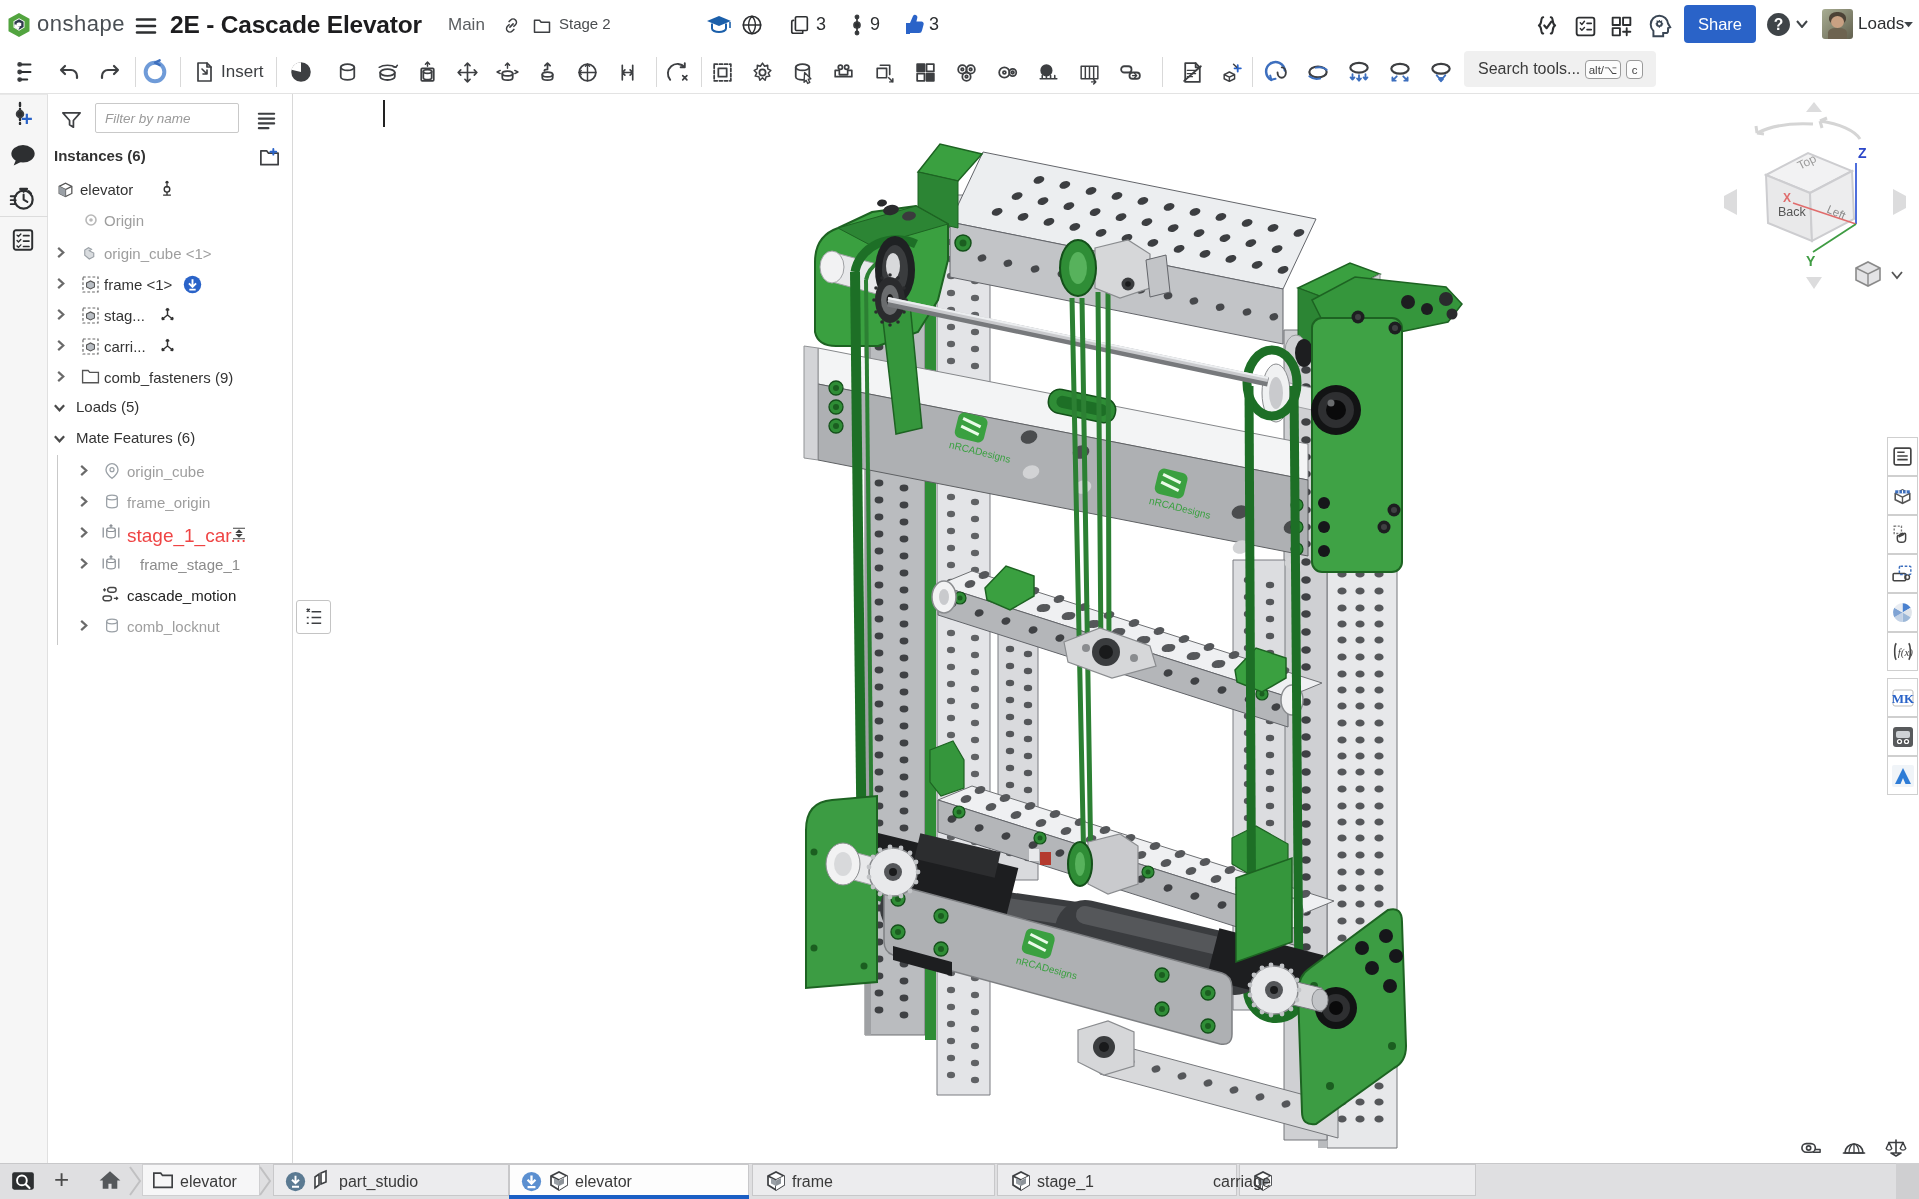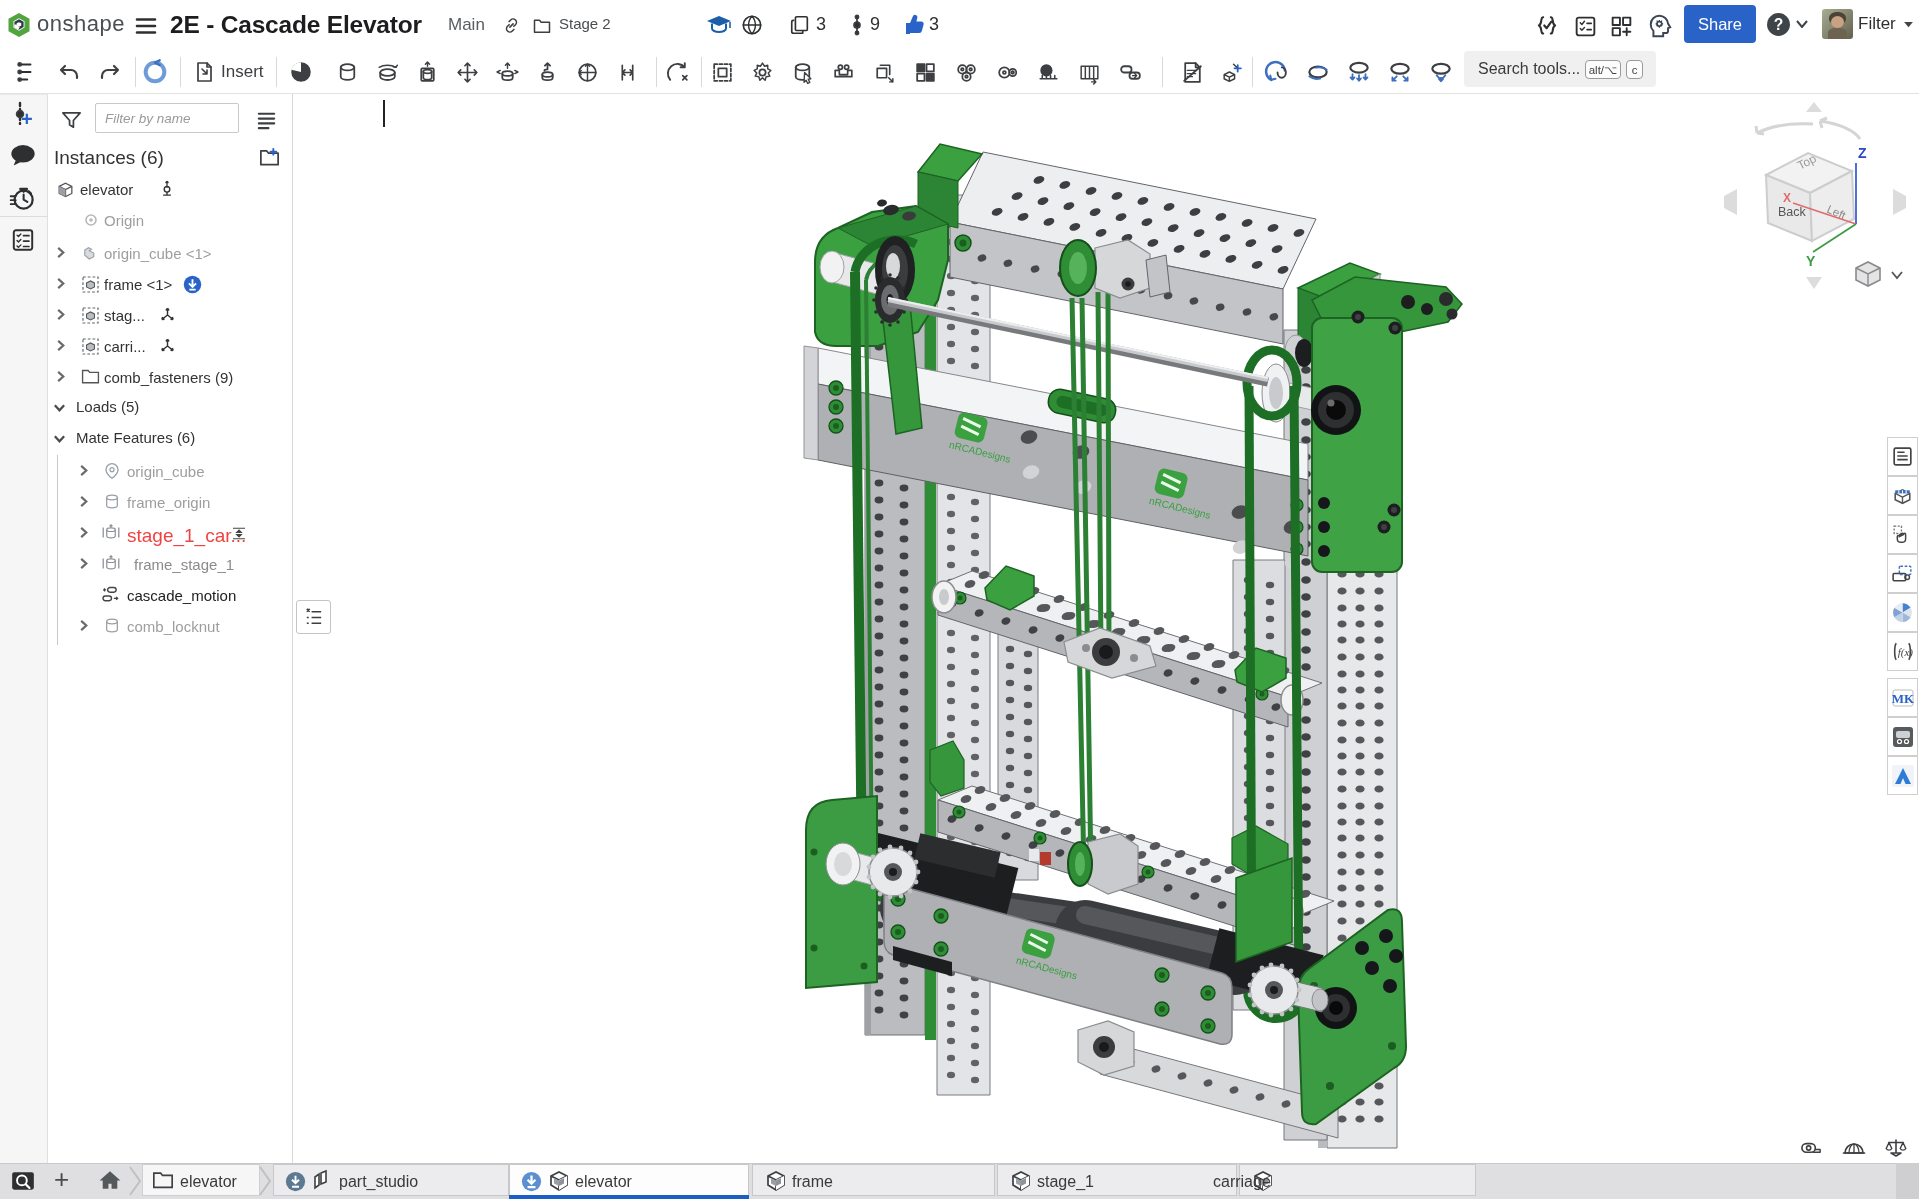--- a/index.html
+++ b/index.html
@@ -63,7 +63,7 @@
       <div style="position:absolute;left:7px;top:3px;width:17px;height:13px;border-radius:45%;background:#4c4236"></div>
       <div style="position:absolute;left:9px;top:7px;width:13px;height:12px;border-radius:50%;background:#c9a183"></div>
       <div style="position:absolute;left:6px;top:19px;width:19px;height:11px;border-radius:40% 40% 0 0;background:#6d6350"></div>
-    </div><div style="position:absolute;left:1858px;top:14px;font-size:17px;color:#2d2f31">Filter</div><svg style="position:absolute;left:1903px;top:21px" width="11" height="7" viewBox="0 0 12 8">
+    </div><div style="position:absolute;left:1858px;top:14px;font-size:17px;color:#2d2f31">Loads</div><svg style="position:absolute;left:1903px;top:21px" width="11" height="7" viewBox="0 0 12 8">
       <path d="M1 1 L6 7 L11 1" fill="#3f4448"></path>
     </svg>
   

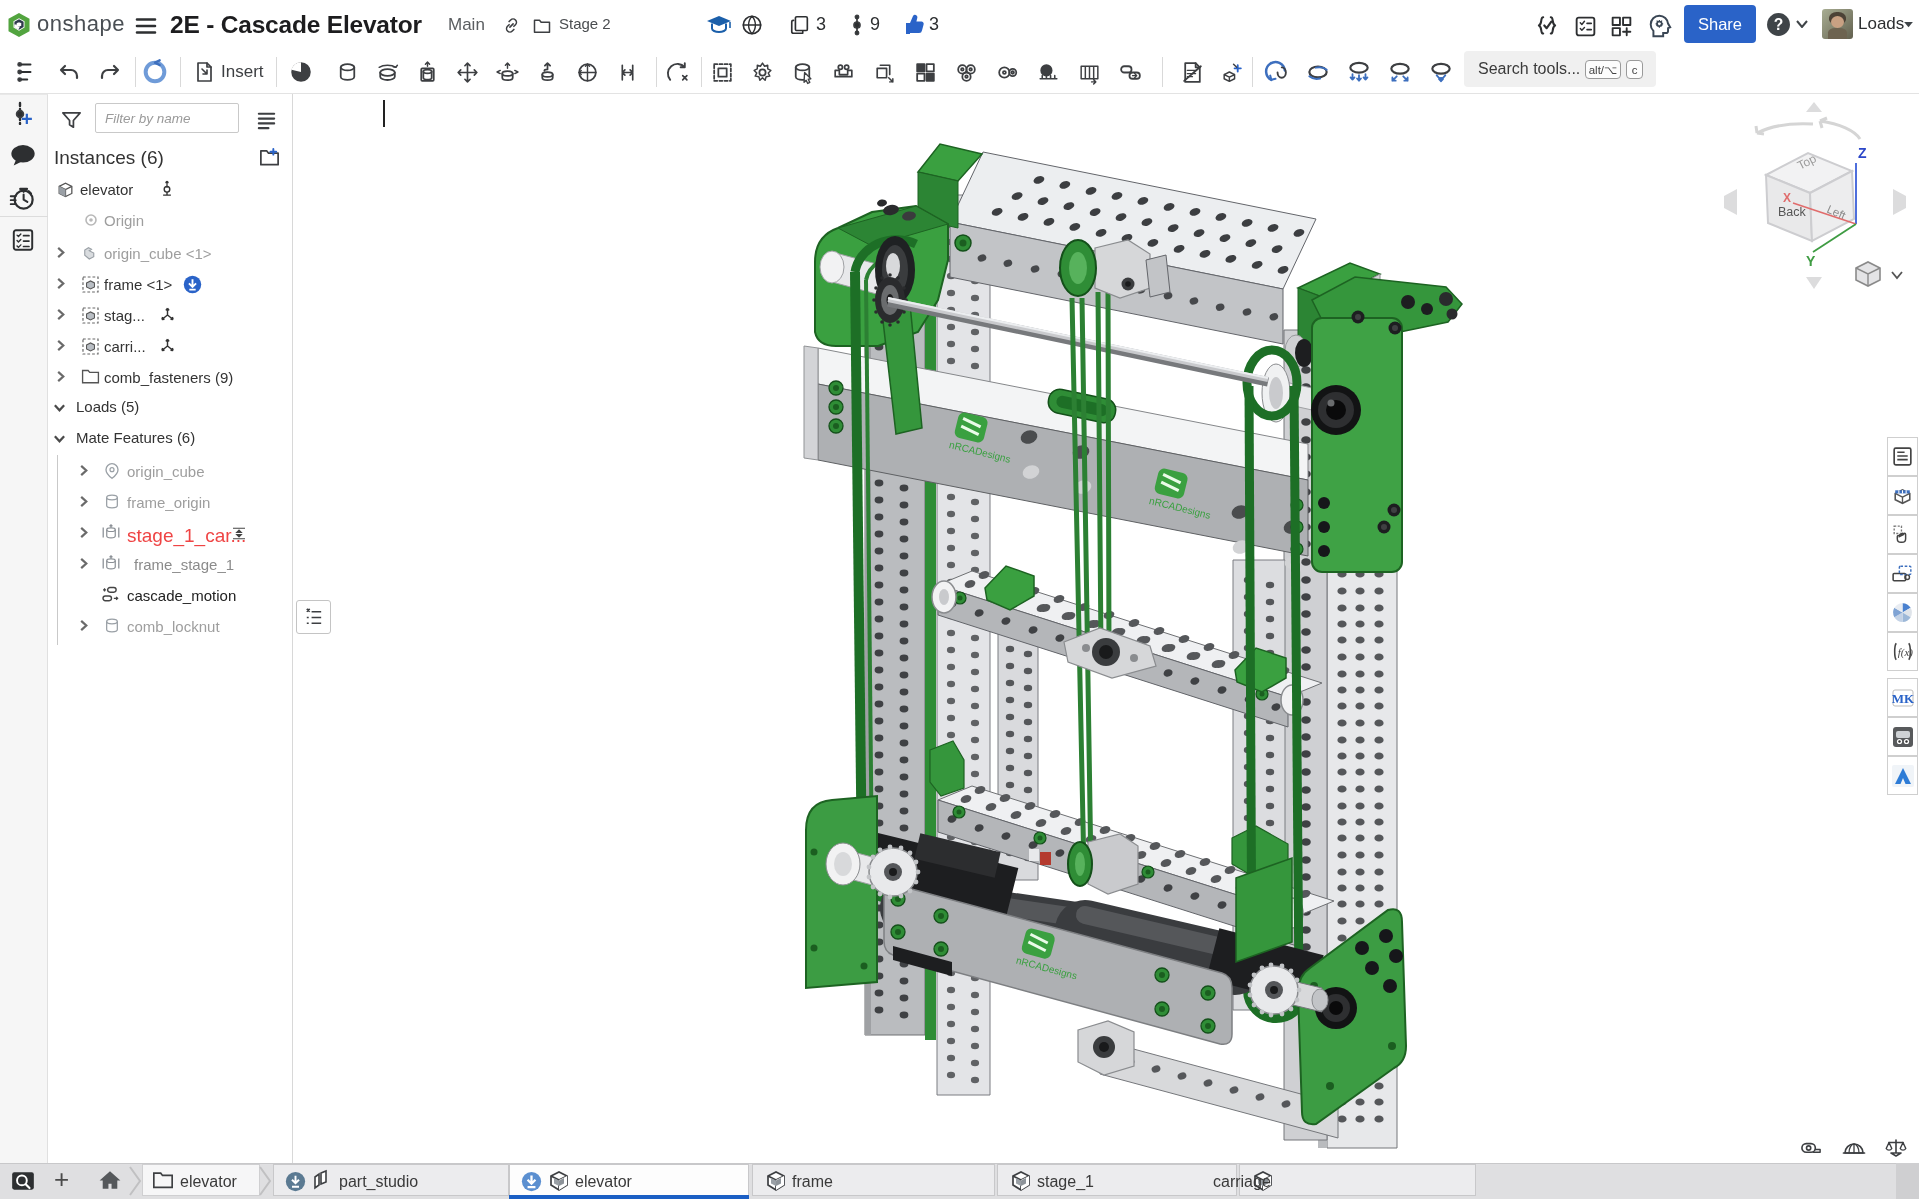--- a/index.html
+++ b/index.html
@@ -212,7 +212,7 @@
       <path d="M3 4 h18 l-7 8 v7 l-4 -2.5 V12 Z" stroke-width="1.8"></path>
     </svg><div style="position:absolute;left:95px;top:103px;width:144px;height:30px;border:1px solid #c9c9c9;border-radius:2px;background:#fff;font-size:13.5px;font-style:italic;color:#9a9a9a;line-height:30px;padding-left:9px">Filter by name</div><svg style="position:absolute;left:255px;top:109px" width="23" height="23" viewBox="0 0 24 24" fill="none" stroke="#3d3f42" stroke-width="1.7" stroke-linecap="round" stroke-linejoin="round">
       <path d="M4 5 h16 M4 10 h16 M4 15 h16 M4 20 h10" stroke-width="2.2"></path>
-    </svg><div style="position:absolute;left:54px;top:147px;font-size:19px;font-weight:400;color:#333">Instances (6)</div><svg style="position:absolute;left:258px;top:146px" width="23" height="23" viewBox="0 0 24 24" fill="none" stroke="#3d3f42" stroke-width="1.7" stroke-linecap="round" stroke-linejoin="round">
+    </svg><div style="position:absolute;left:54px;top:147px;font-size:15px;font-weight:700;color:#333">Instances (6)</div><svg style="position:absolute;left:258px;top:146px" width="23" height="23" viewBox="0 0 24 24" fill="none" stroke="#3d3f42" stroke-width="1.7" stroke-linecap="round" stroke-linejoin="round">
       <path d="M3 5 h6 l2 2.5 h10 v12 h-18 z" stroke-width="1.8"></path>
       <path d="M16 3 v6 m-3 -3 h6" stroke-width="2" stroke="#2a63c8"></path>
     </svg><div style="position:absolute;left:56px;top:180px;line-height:0"><svg width="19" height="19" viewBox="0 0 24 24">

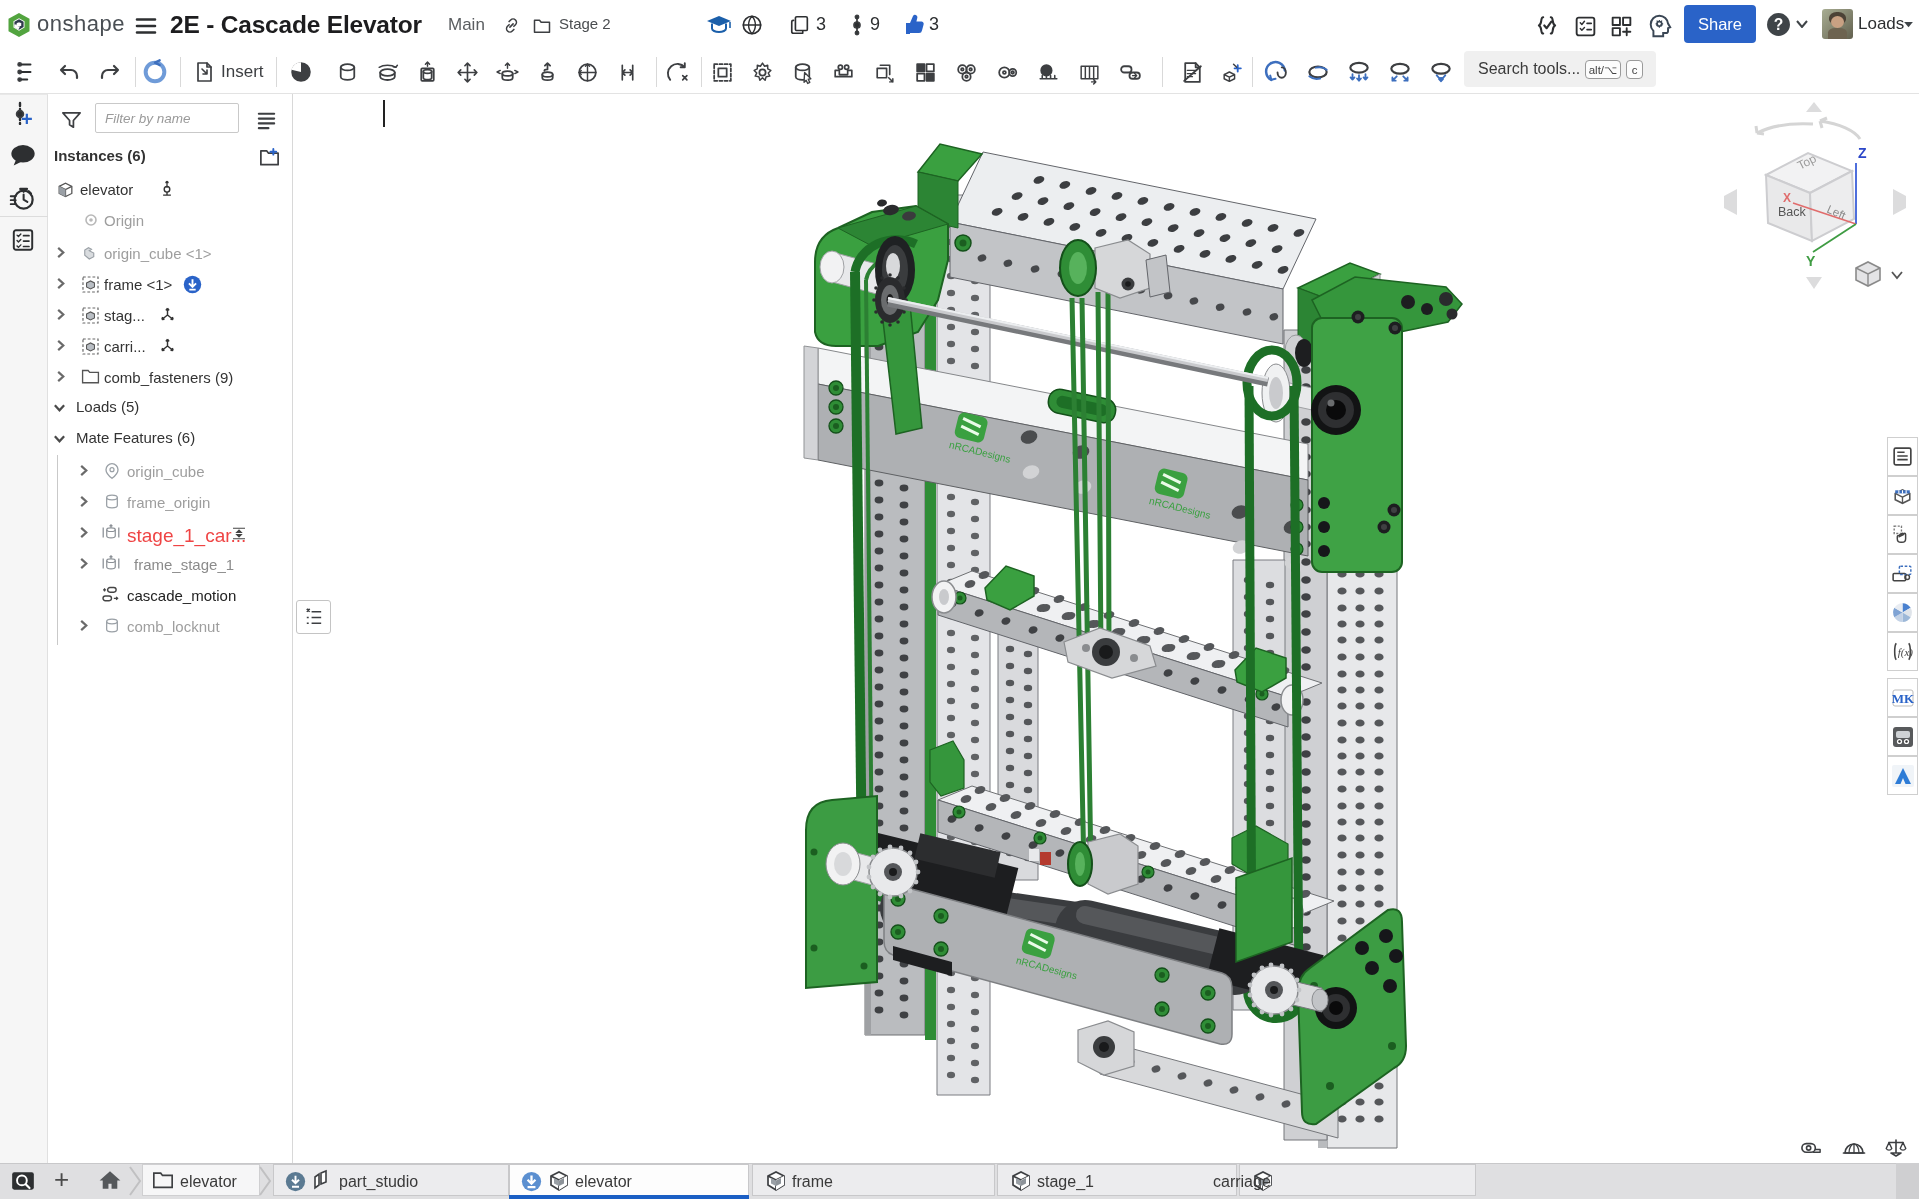--- a/index.html
+++ b/index.html
@@ -285,7 +285,7 @@
           <path d="M2 5 v14 M24 5 v14" stroke="#8b9096" stroke-width="1.8"></path>
           <ellipse cx="13" cy="8" rx="6" ry="2.6" fill="none" stroke="#8b9096" stroke-width="1.7"></ellipse>
           <path d="M7 8 v9 c0 1.4 2.7 2.6 6 2.6 s6-1.2 6-2.6 V8 M13 5.4 V2 m-2 1.2 l2 -2 2 2" fill="none" stroke="#8b9096" stroke-width="1.7"></path>
-        </svg></div><div style="position:absolute;left:134px;top:556px;font-size:15px;color:#8b8b8b;font-weight:400;white-space:nowrap">frame_stage_1</div><div style="position:absolute;left:101px;top:586px;line-height:0"><svg width="21" height="17" viewBox="0 0 26 22">
+        </svg></div><div style="position:absolute;left:140px;top:556px;font-size:15px;color:#8b8b8b;font-weight:400;white-space:nowrap">frame_stage_1</div><div style="position:absolute;left:101px;top:586px;line-height:0"><svg width="21" height="17" viewBox="0 0 26 22">
           <rect x="8" y="2" width="11" height="6" rx="3" fill="none" stroke="#444" stroke-width="1.8"></rect>
           <rect x="2" y="13" width="11" height="6" rx="3" fill="none" stroke="#444" stroke-width="1.8"></rect>
           <path d="M2 5 h4 m-2 -2 v4 M16 16 h5 m-2 -2 l2 2 -2 2" stroke="#444" stroke-width="1.6" fill="none"></path>

